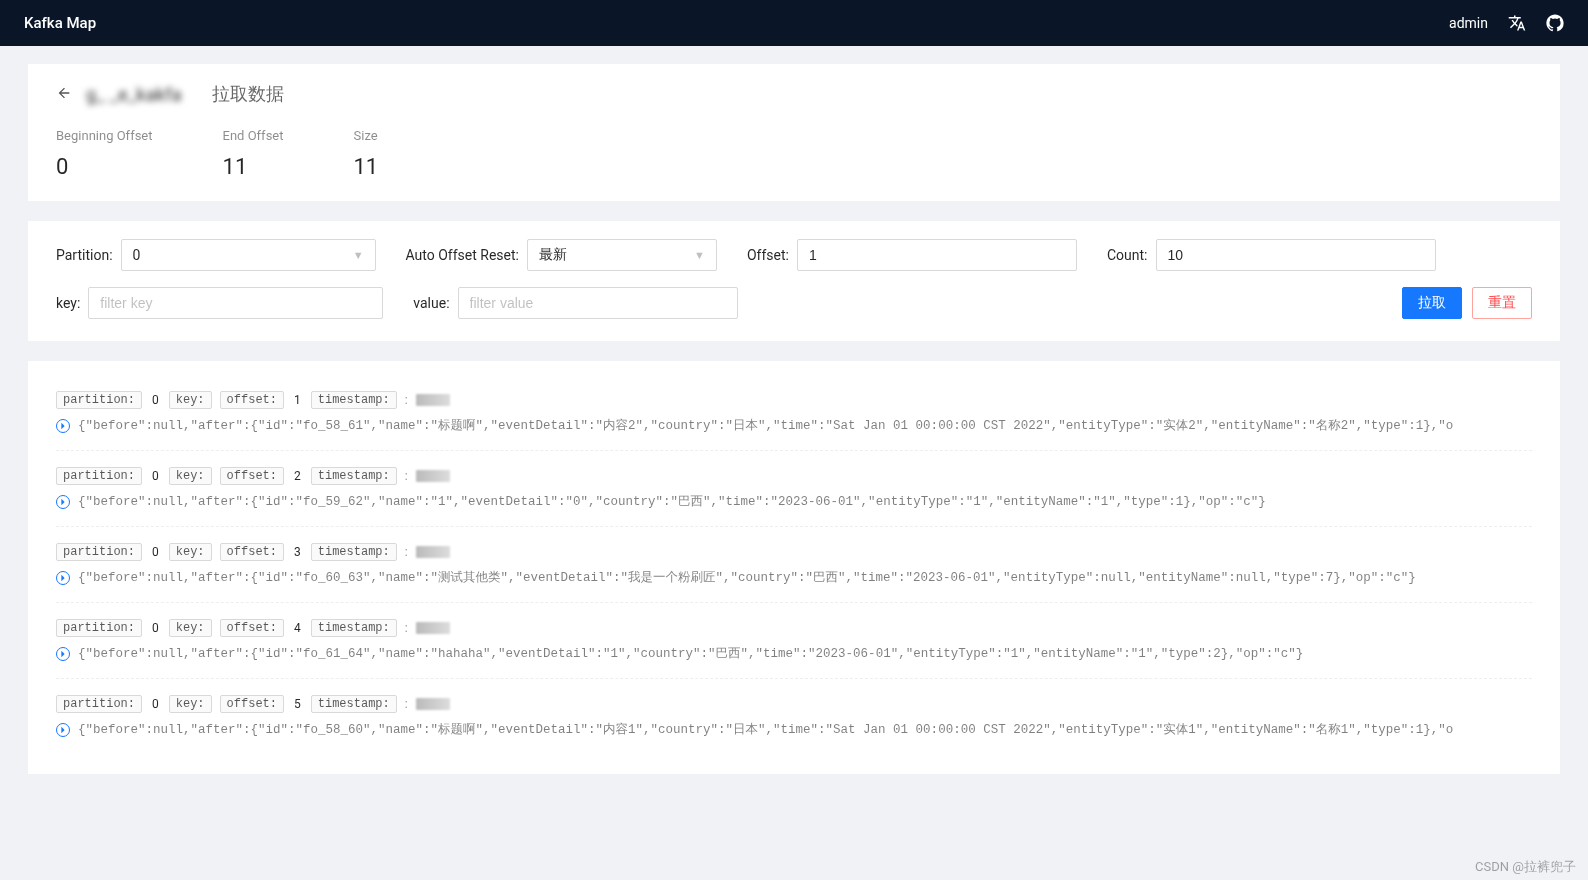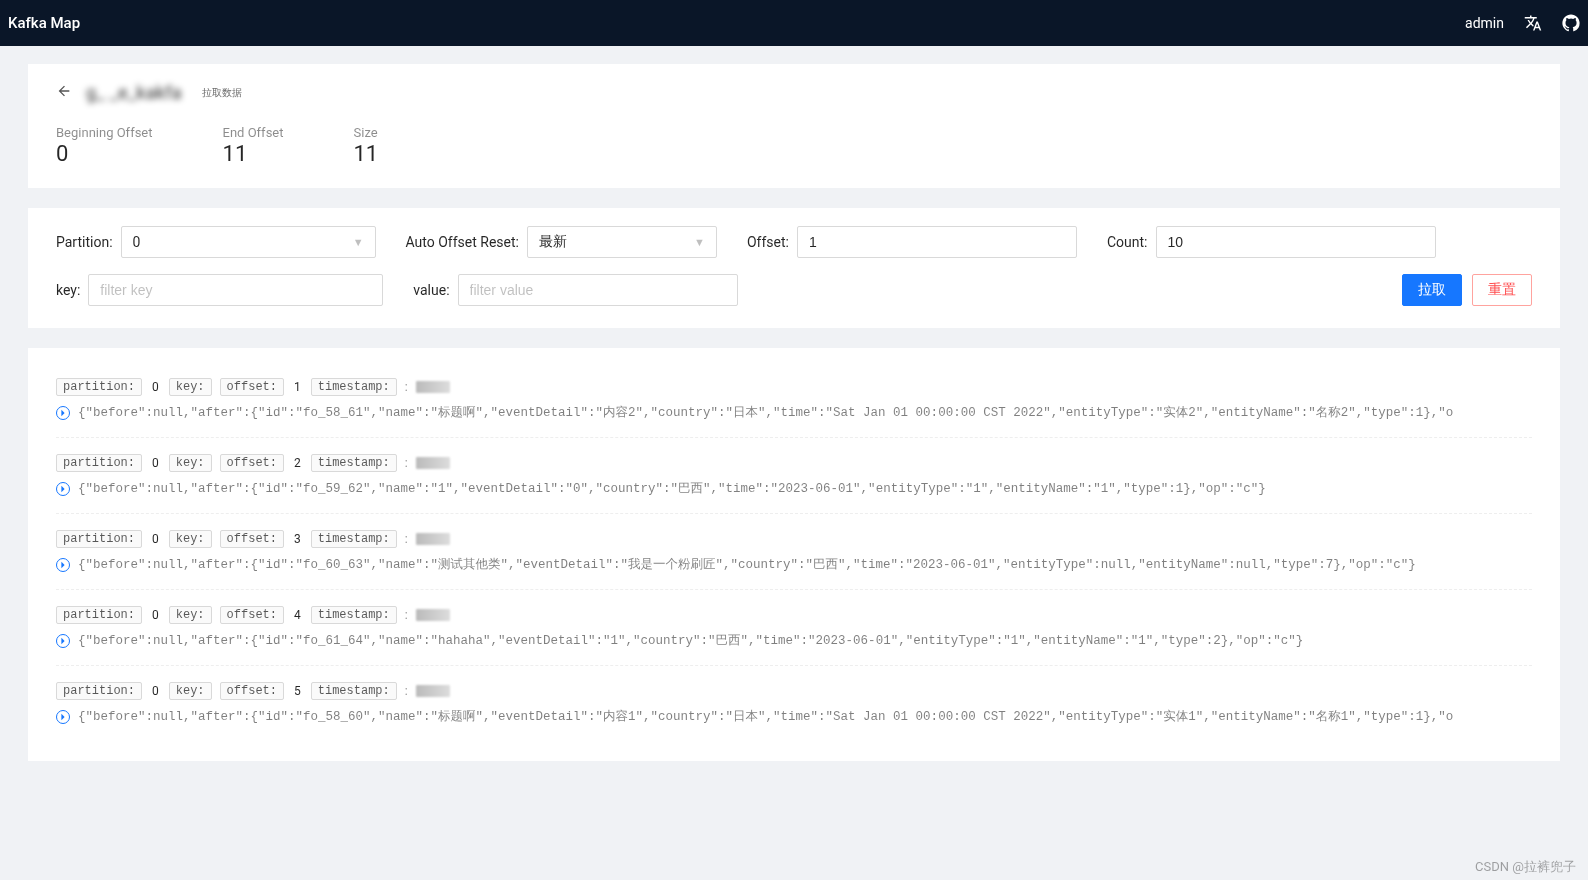--- a/index.html
+++ b/index.html
@@ -16,7 +16,7 @@
     display: flex;
     align-items: center;
     justify-content: space-between;
-    padding: 0 8px;
+    padding: 0 24px;
   }
   .topbar-left { font-size: 15px; font-weight: 500; }
   .topbar-right { display: flex; align-items: center; gap: 20px; font-size: 14px; }

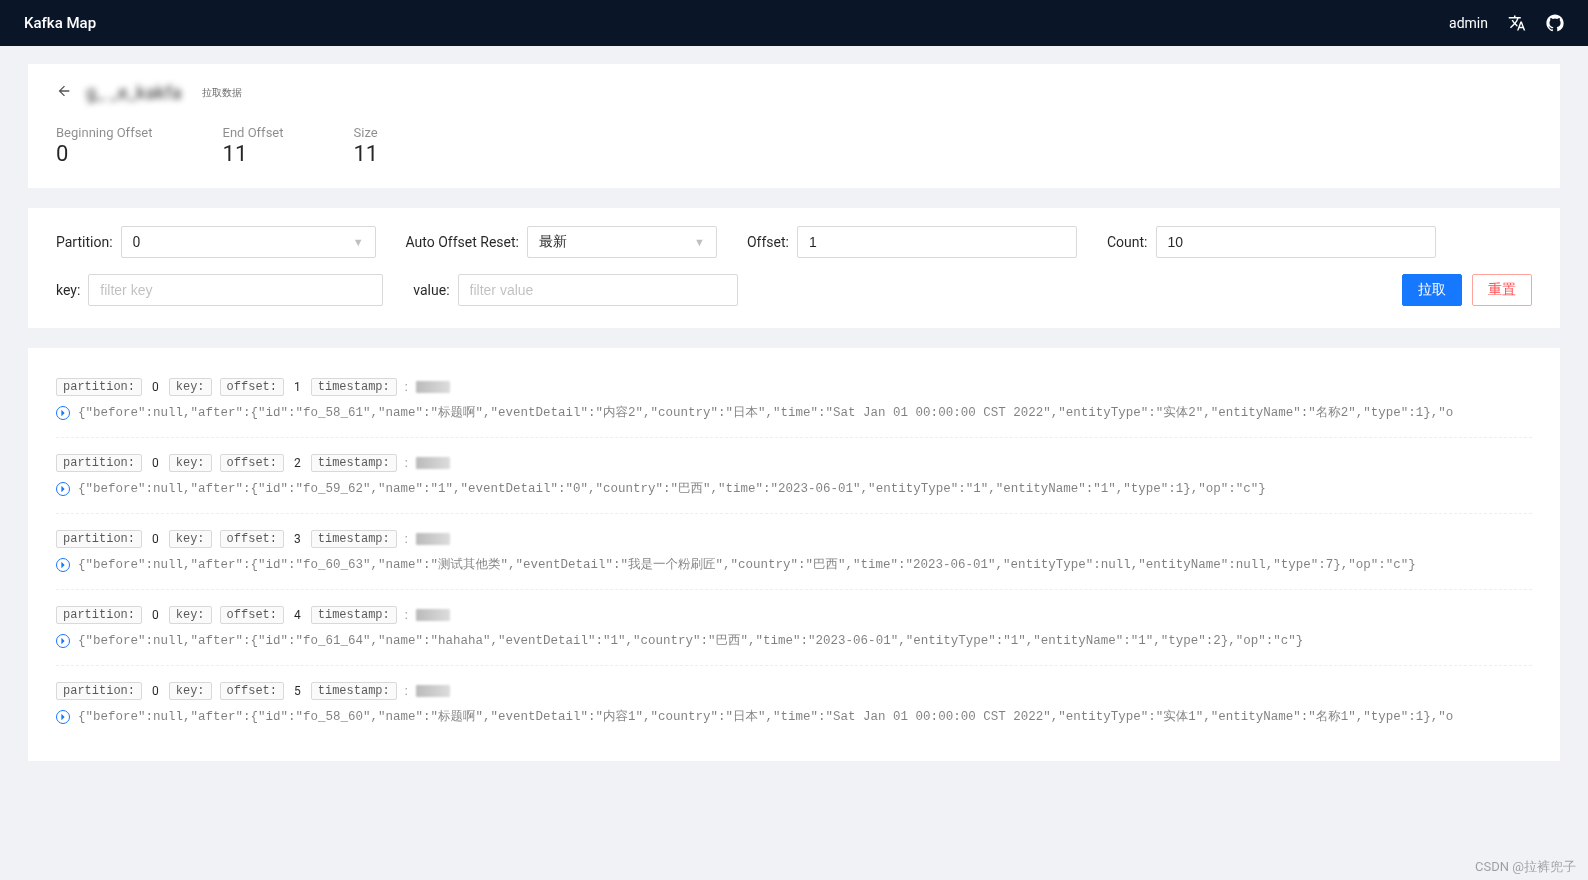--- a/index.html
+++ b/index.html
@@ -44,7 +44,7 @@
     letter-spacing: 0.3px;
     filter: blur(3px);
   }
-  .bc-sub { font-size: 10px; color: rgba(0,0,0,0.6); margin-left: 6px; }
+  .bc-sub { font-size: 18px; color: rgba(0,0,0,0.6); margin-left: 16px; }
   .stats-row { display: flex; gap: 70px; }
   .stat-item .stat-label { font-size: 13px; color: rgba(0,0,0,0.45); margin-bottom: 1px; }
   .stat-item .stat-value { font-size: 22px; color: rgba(0,0,0,0.85); }

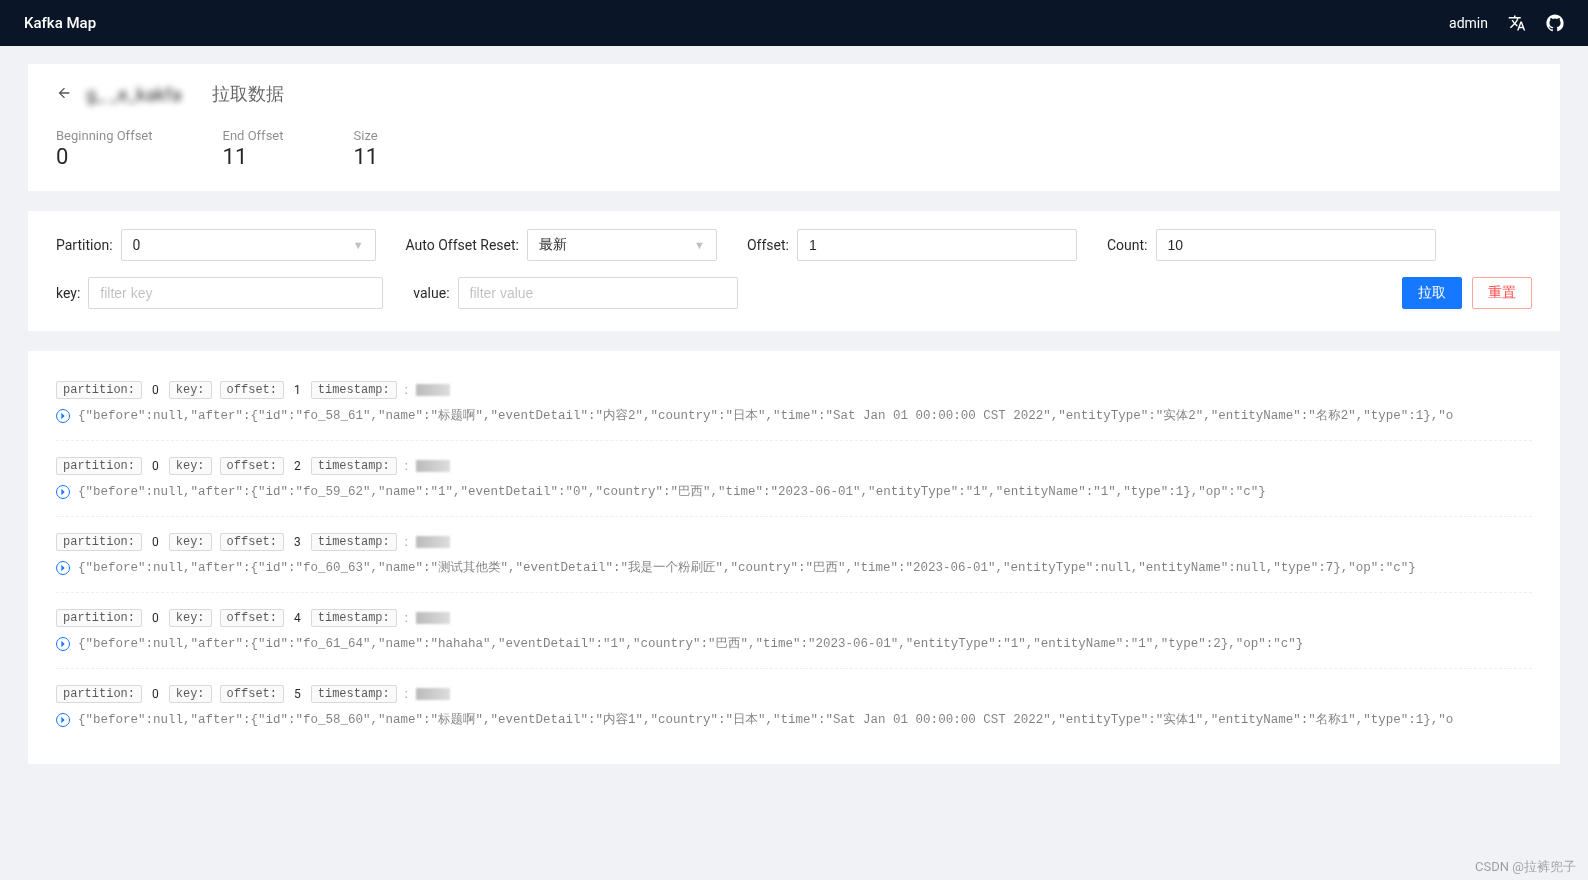--- a/index.html
+++ b/index.html
@@ -46,7 +46,7 @@
   }
   .bc-sub { font-size: 18px; color: rgba(0,0,0,0.6); margin-left: 16px; }
   .stats-row { display: flex; gap: 70px; }
-  .stat-item .stat-label { font-size: 13px; color: rgba(0,0,0,0.45); margin-bottom: 1px; }
+  .stat-item .stat-label { font-size: 13px; color: rgba(0,0,0,0.45); margin-bottom: 11px; }
   .stat-item .stat-value { font-size: 22px; color: rgba(0,0,0,0.85); }
   .filter-row { display: flex; align-items: center; flex-wrap: wrap; gap: 10px 30px; }
   .filter-row + .filter-row { margin-top: 16px; }

